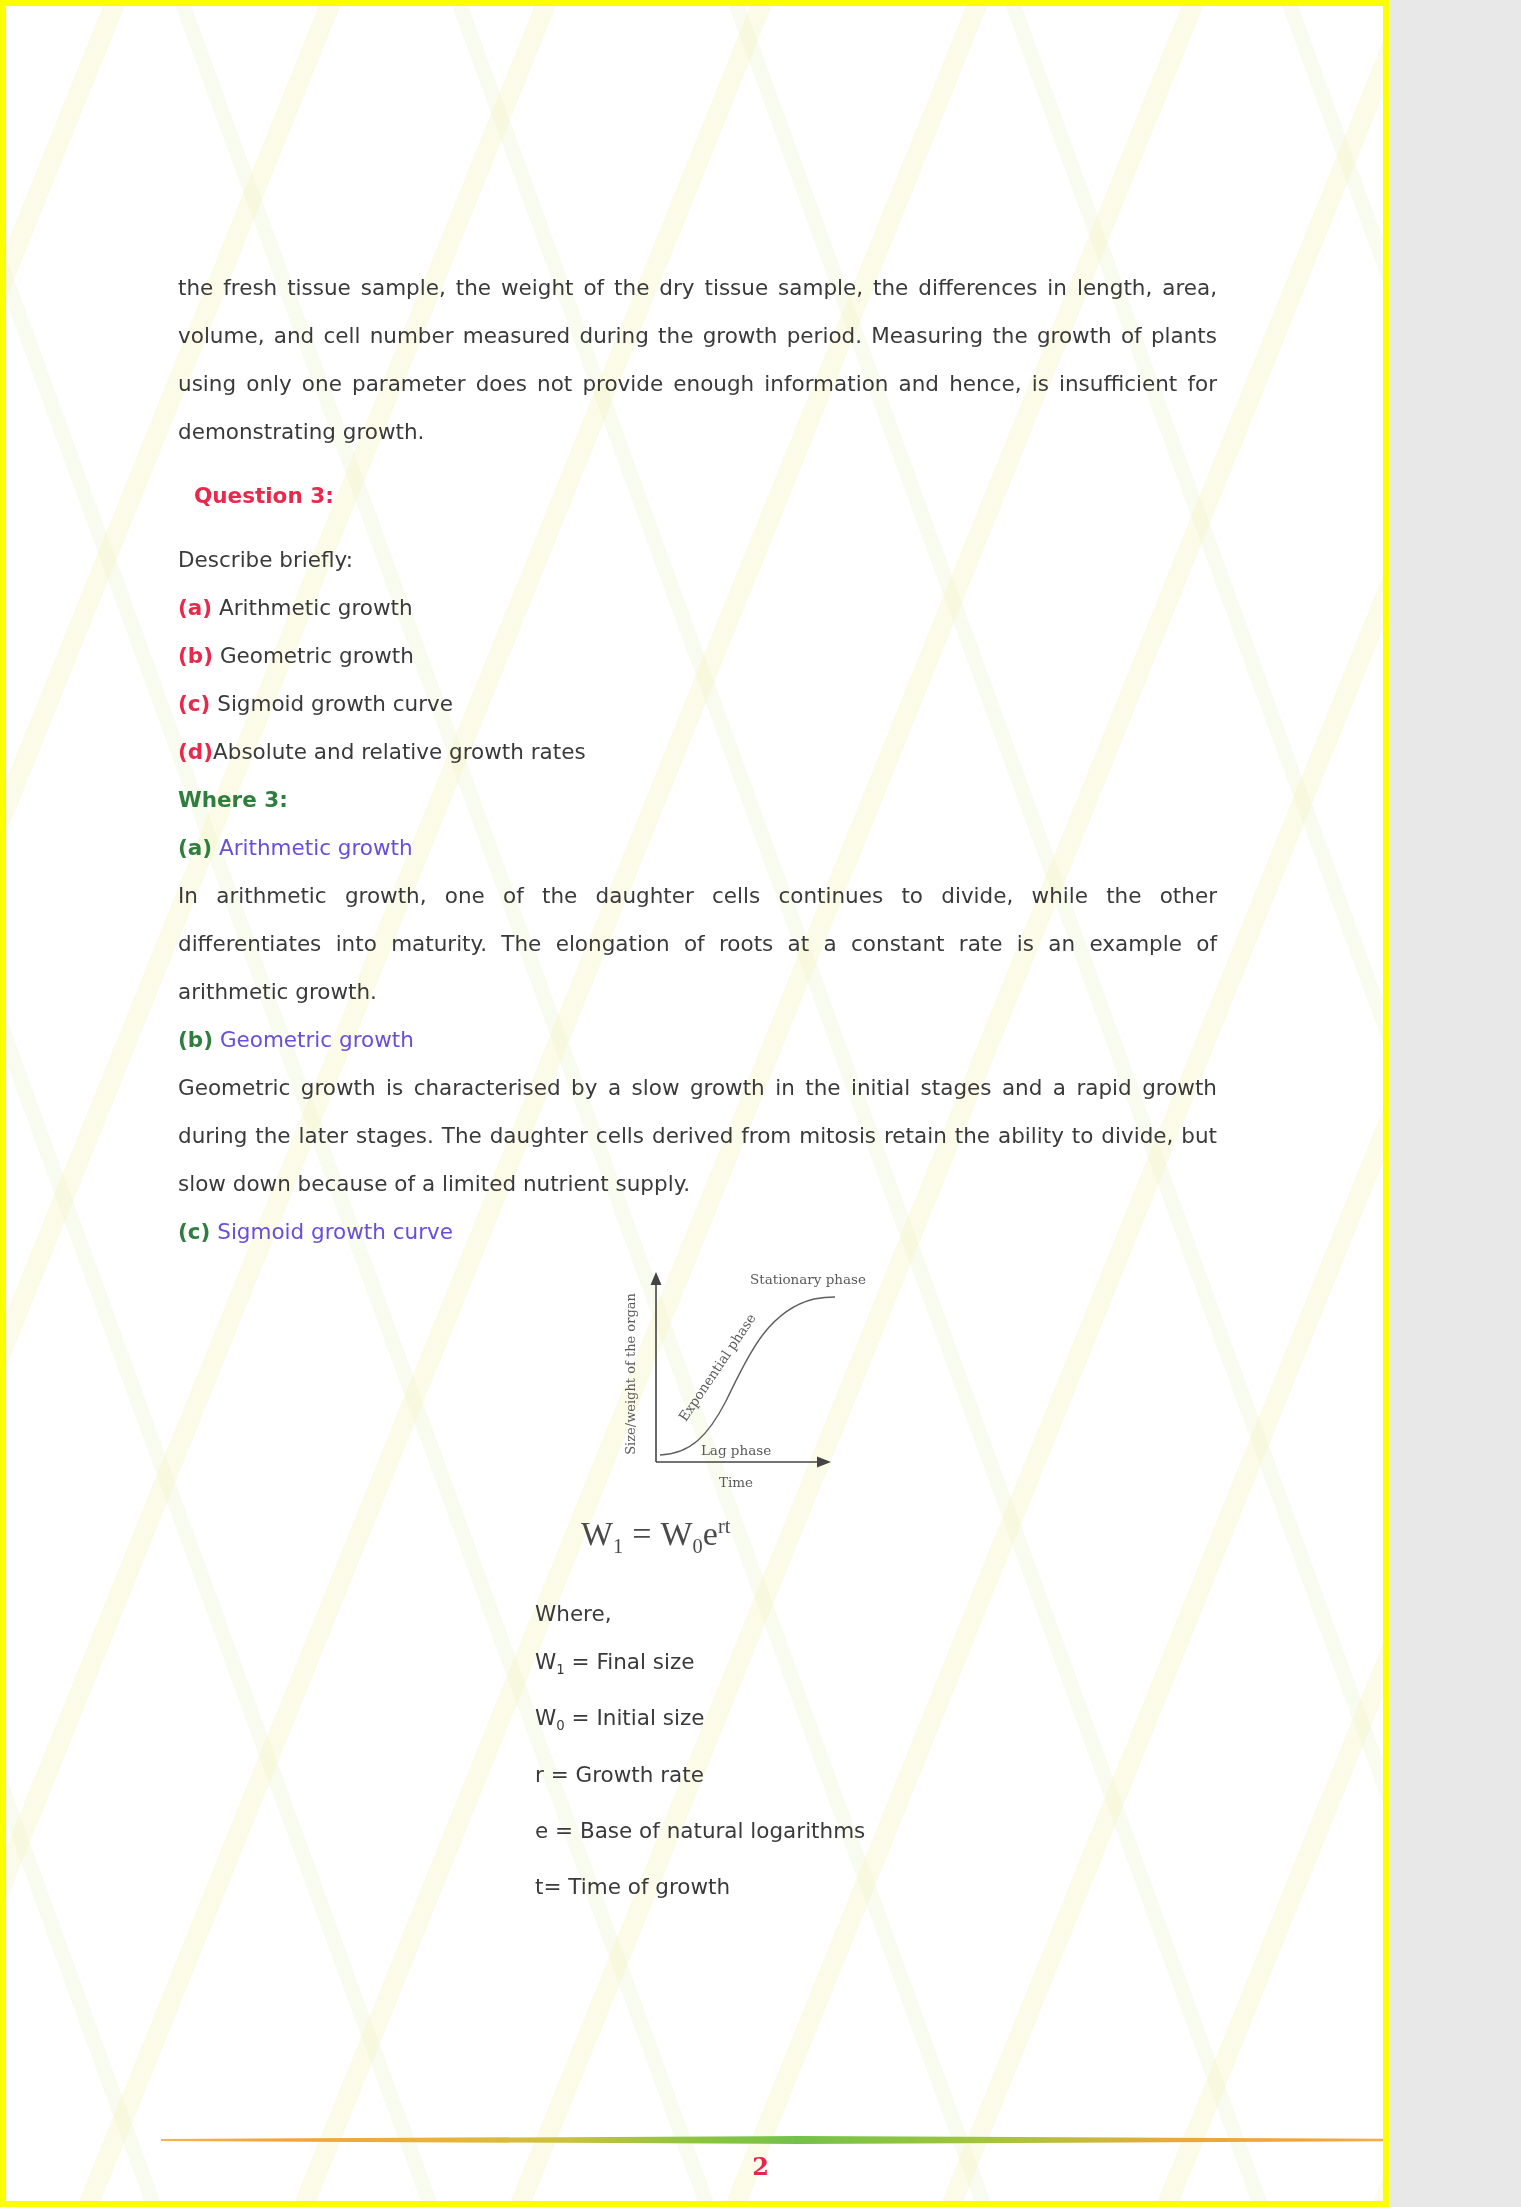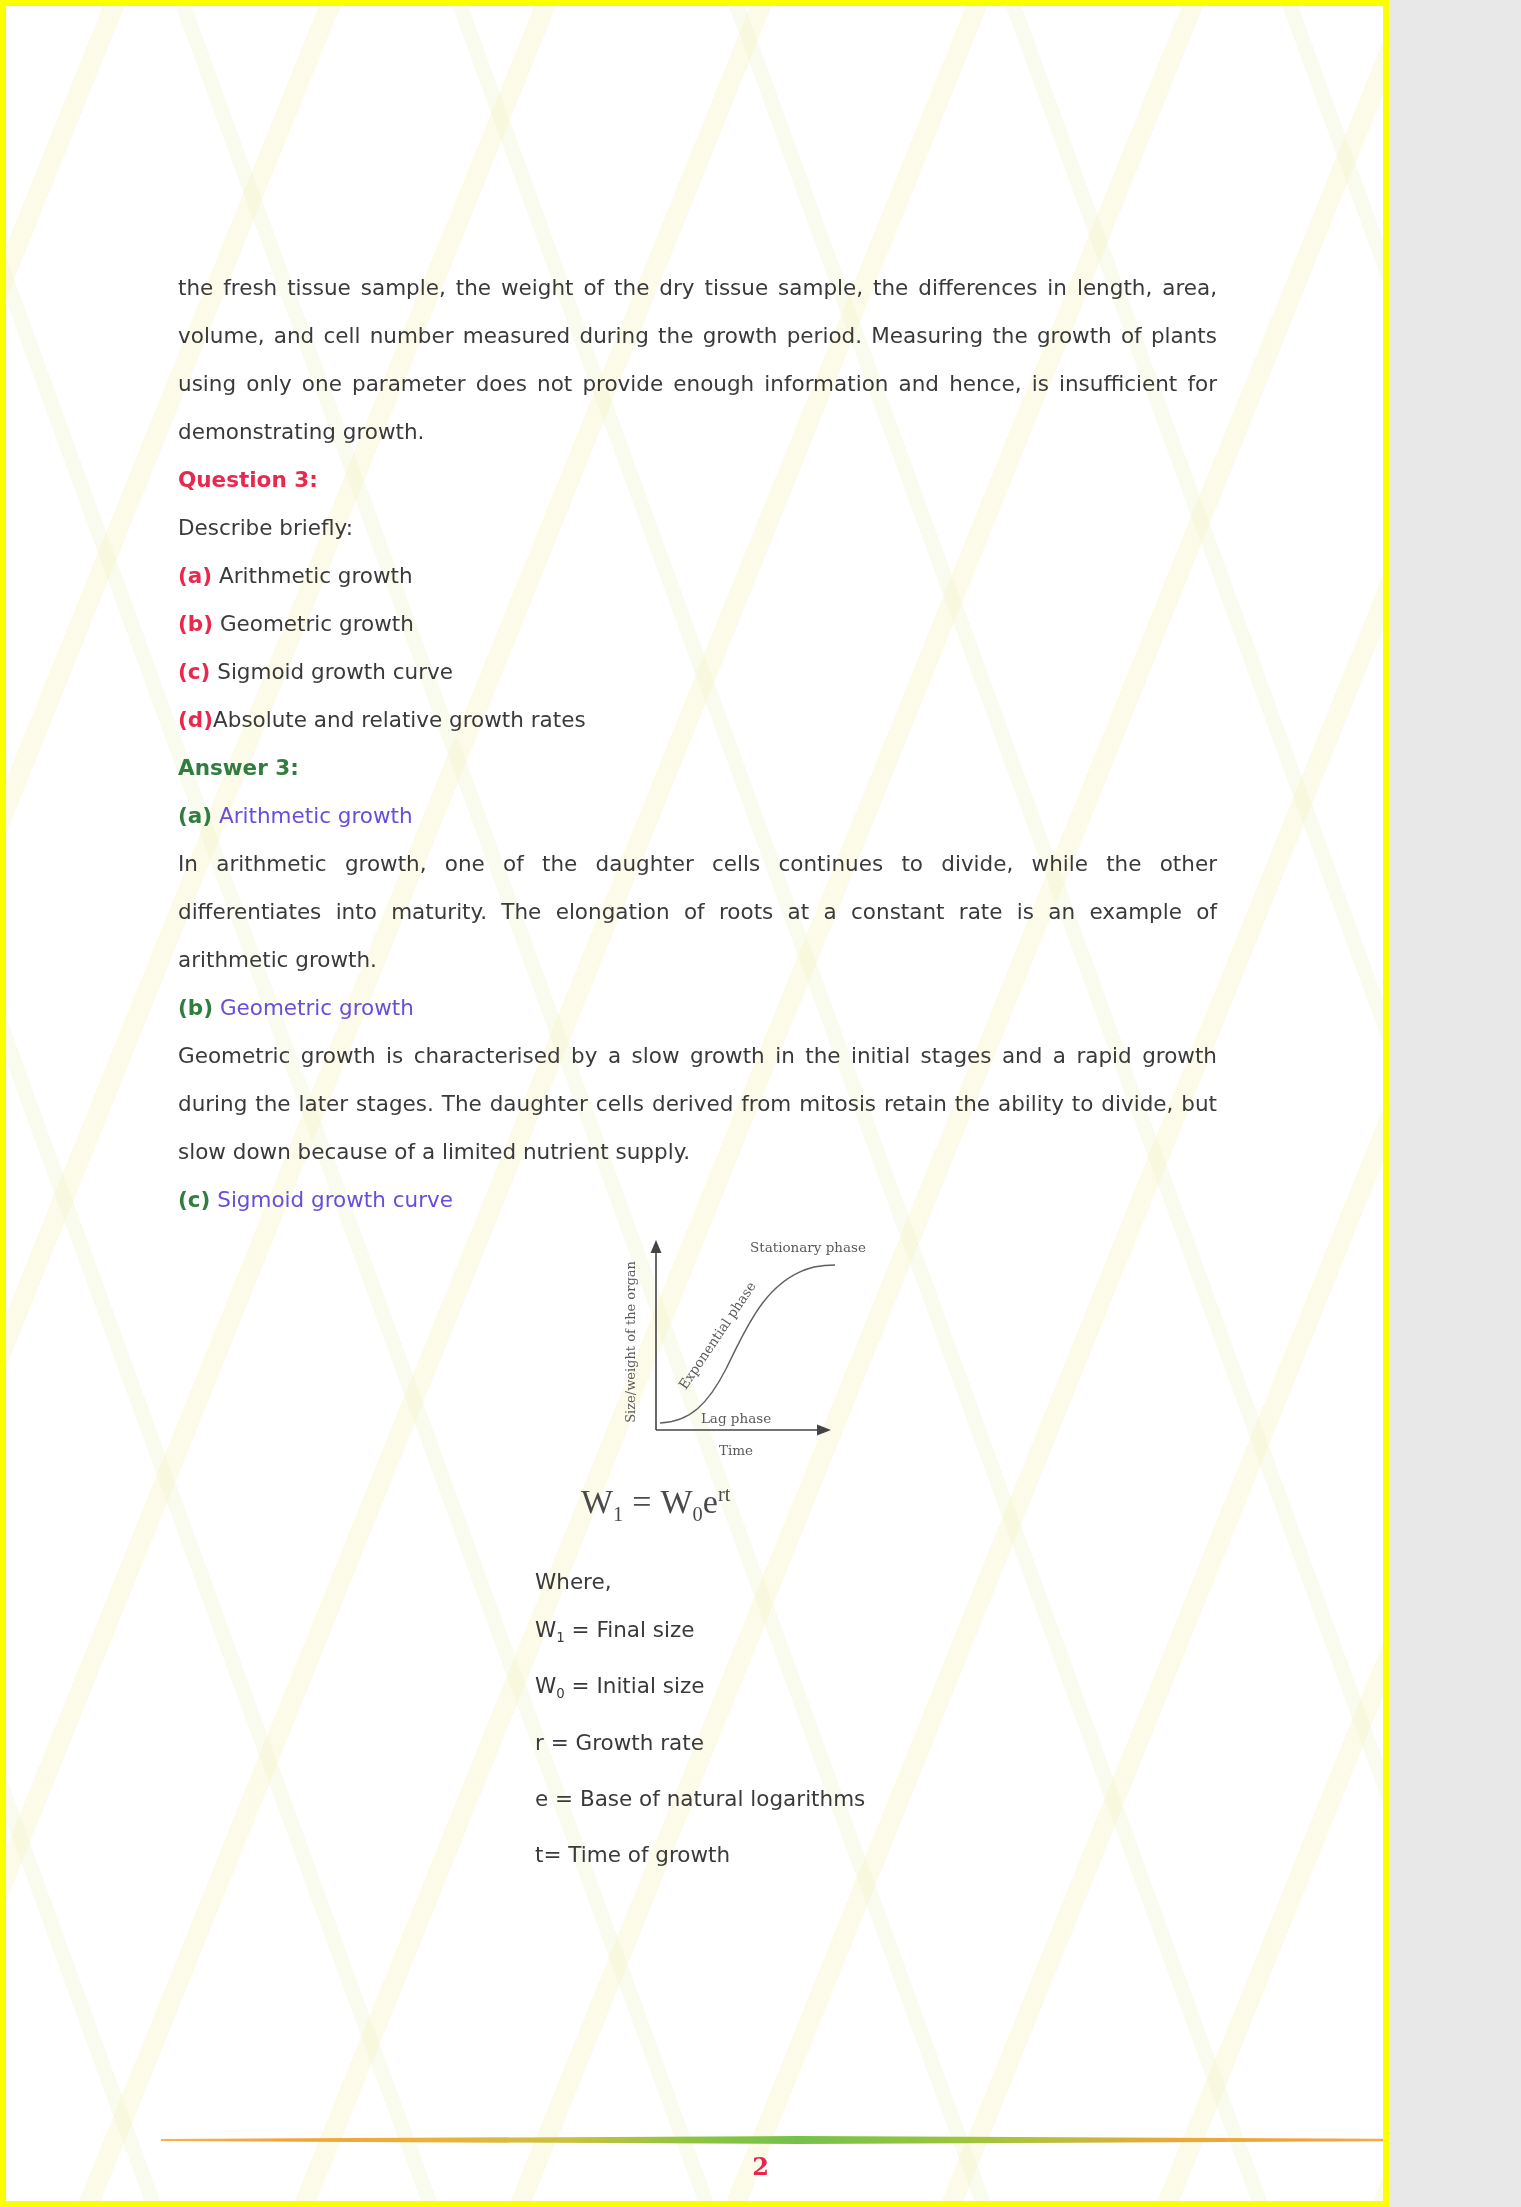--- a/index.html
+++ b/index.html
@@ -26,7 +26,7 @@
     line-height:48px;
   }
   p.body-text { margin:0; text-align:justify; }
-  .heading-red   { margin:0; color:#e8294d; font-weight:bold; }
+  .heading-red   { margin:16px; color:#e8294d; font-weight:bold; }
   .heading-green { margin:0; color:#2f7d3f; font-weight:bold; }
   .plain-line    { margin:0; }
   .q-item        { margin:0; }

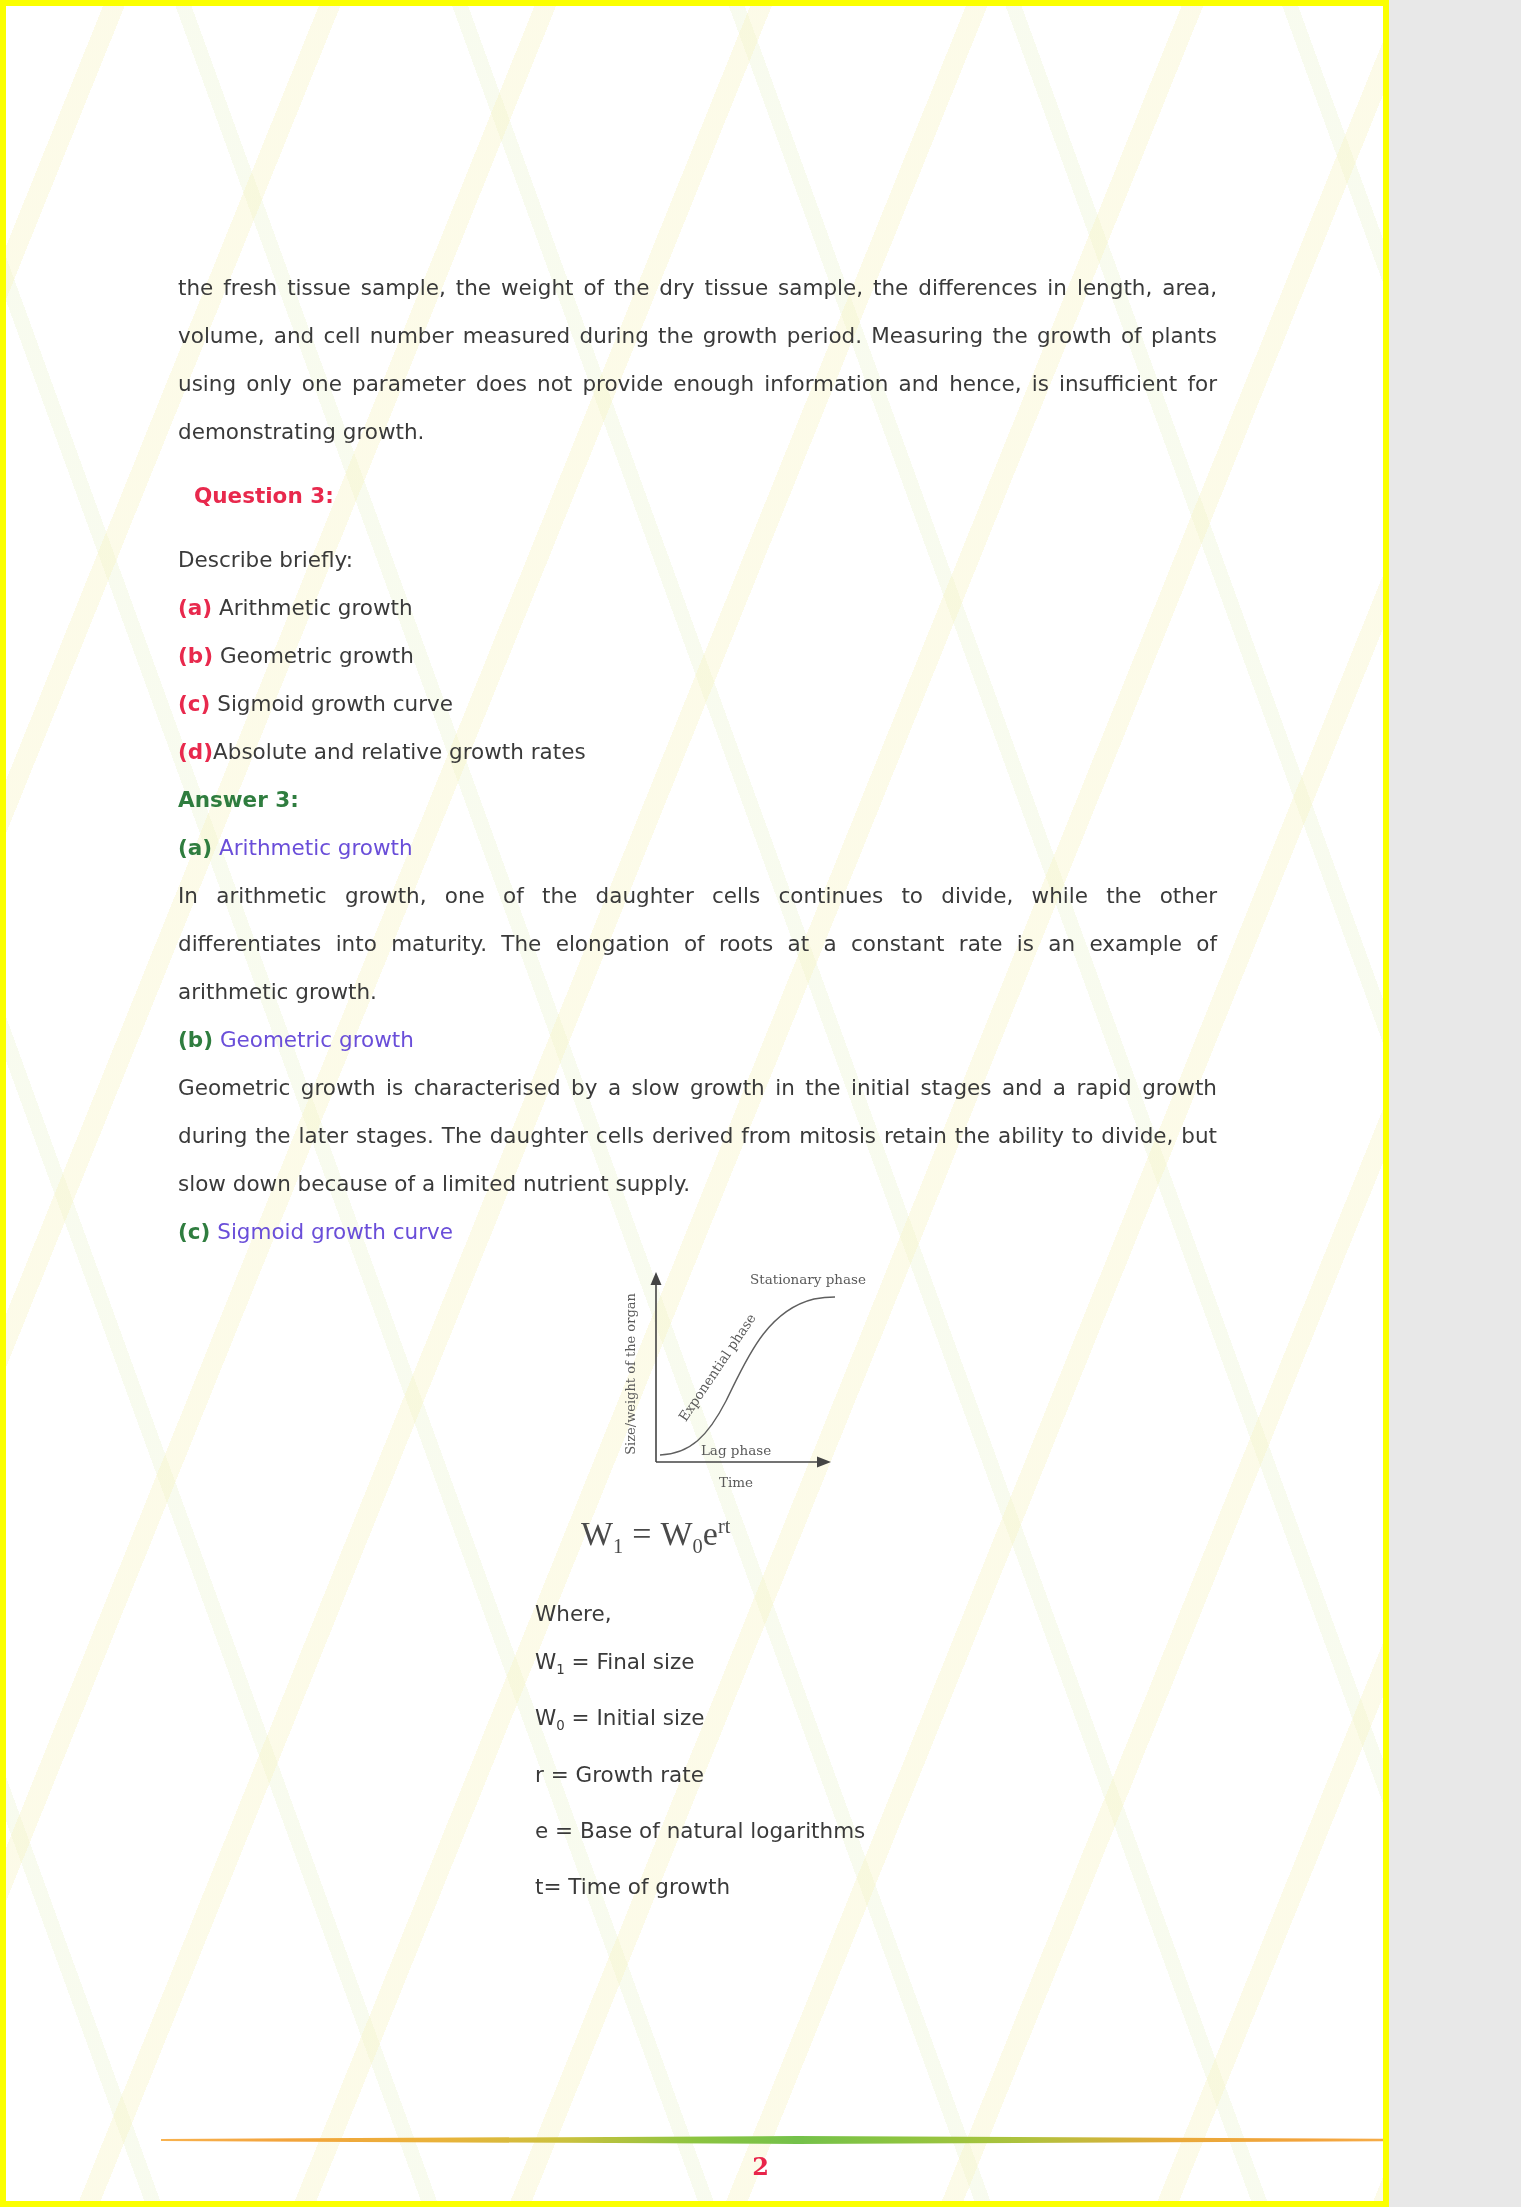--- a/index.html
+++ b/index.html
@@ -86,7 +86,7 @@
     <p class="q-item"><span class="marker-red">(c)</span><span> Sigmoid growth curve</span></p>
     <p class="q-item"><span class="marker-red">(d)</span><span>Absolute and relative growth rates</span></p>
 
-    <p class="heading-green">Answer 3:</p>
+    <p class="heading-green">Where 3:</p>
 
     <p class="q-item"><span class="marker-green">(a)</span><span class="link-purple"> Arithmetic growth</span></p>
     <p class="body-text">In arithmetic growth, one of the daughter cells continues to divide, while the other differentiates into maturity. The elongation of roots at a constant rate is an example of arithmetic growth.</p>

